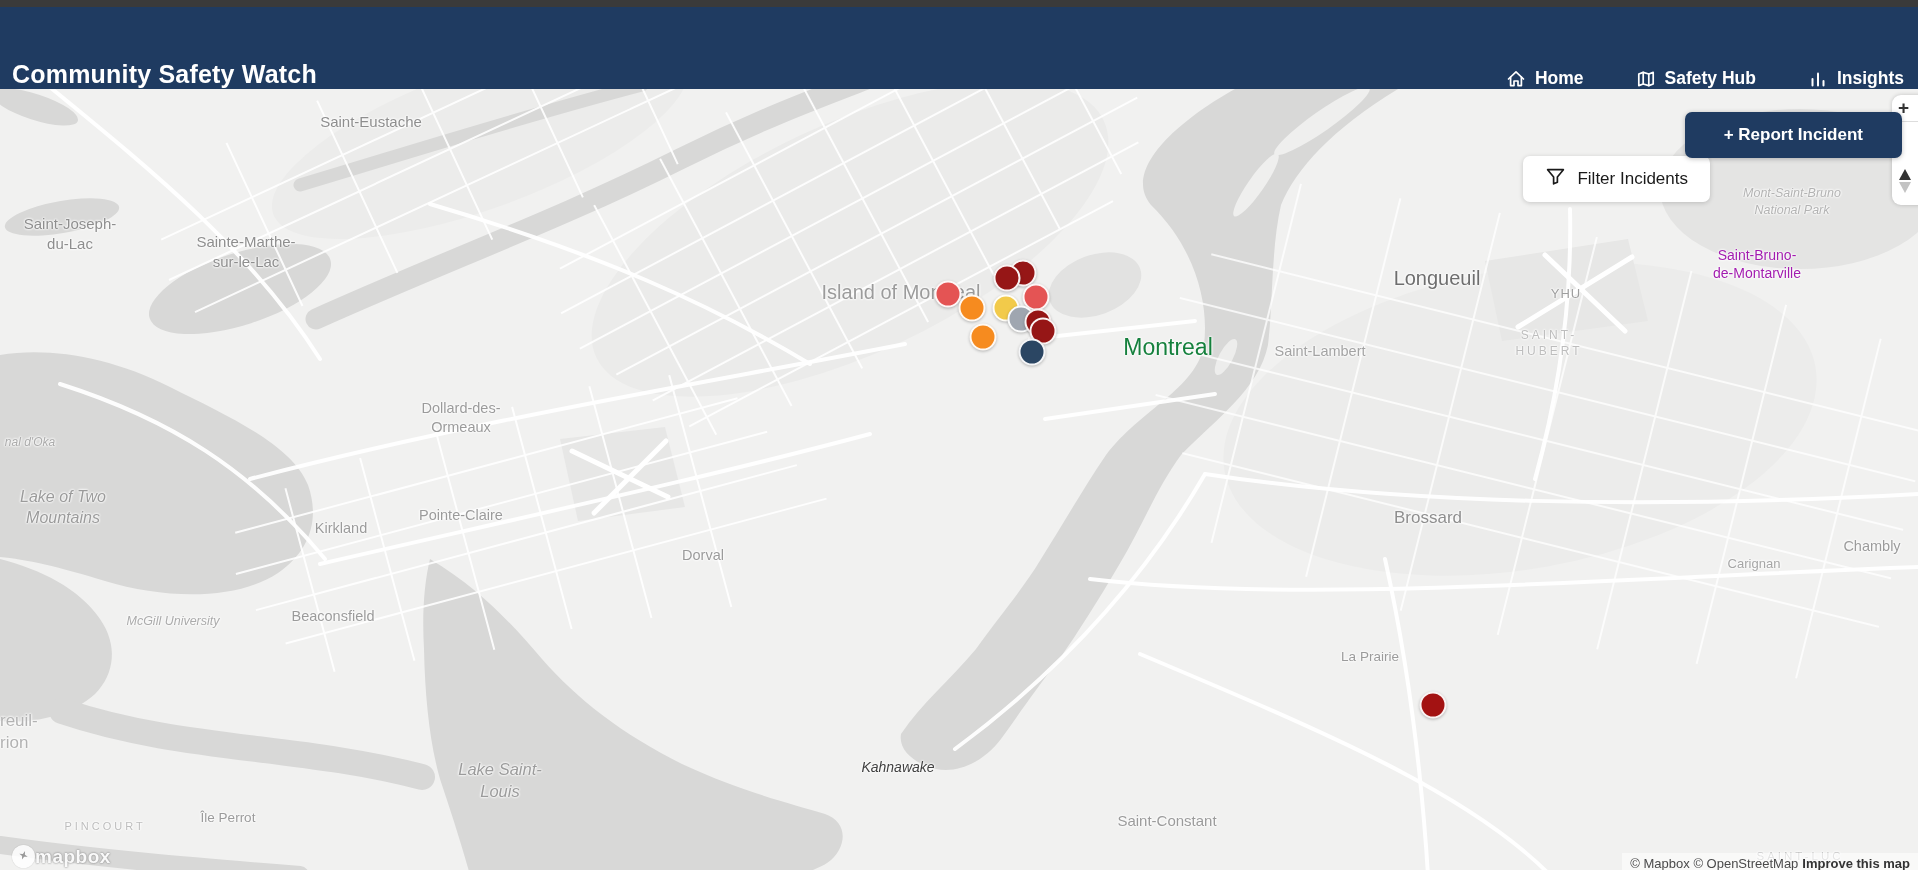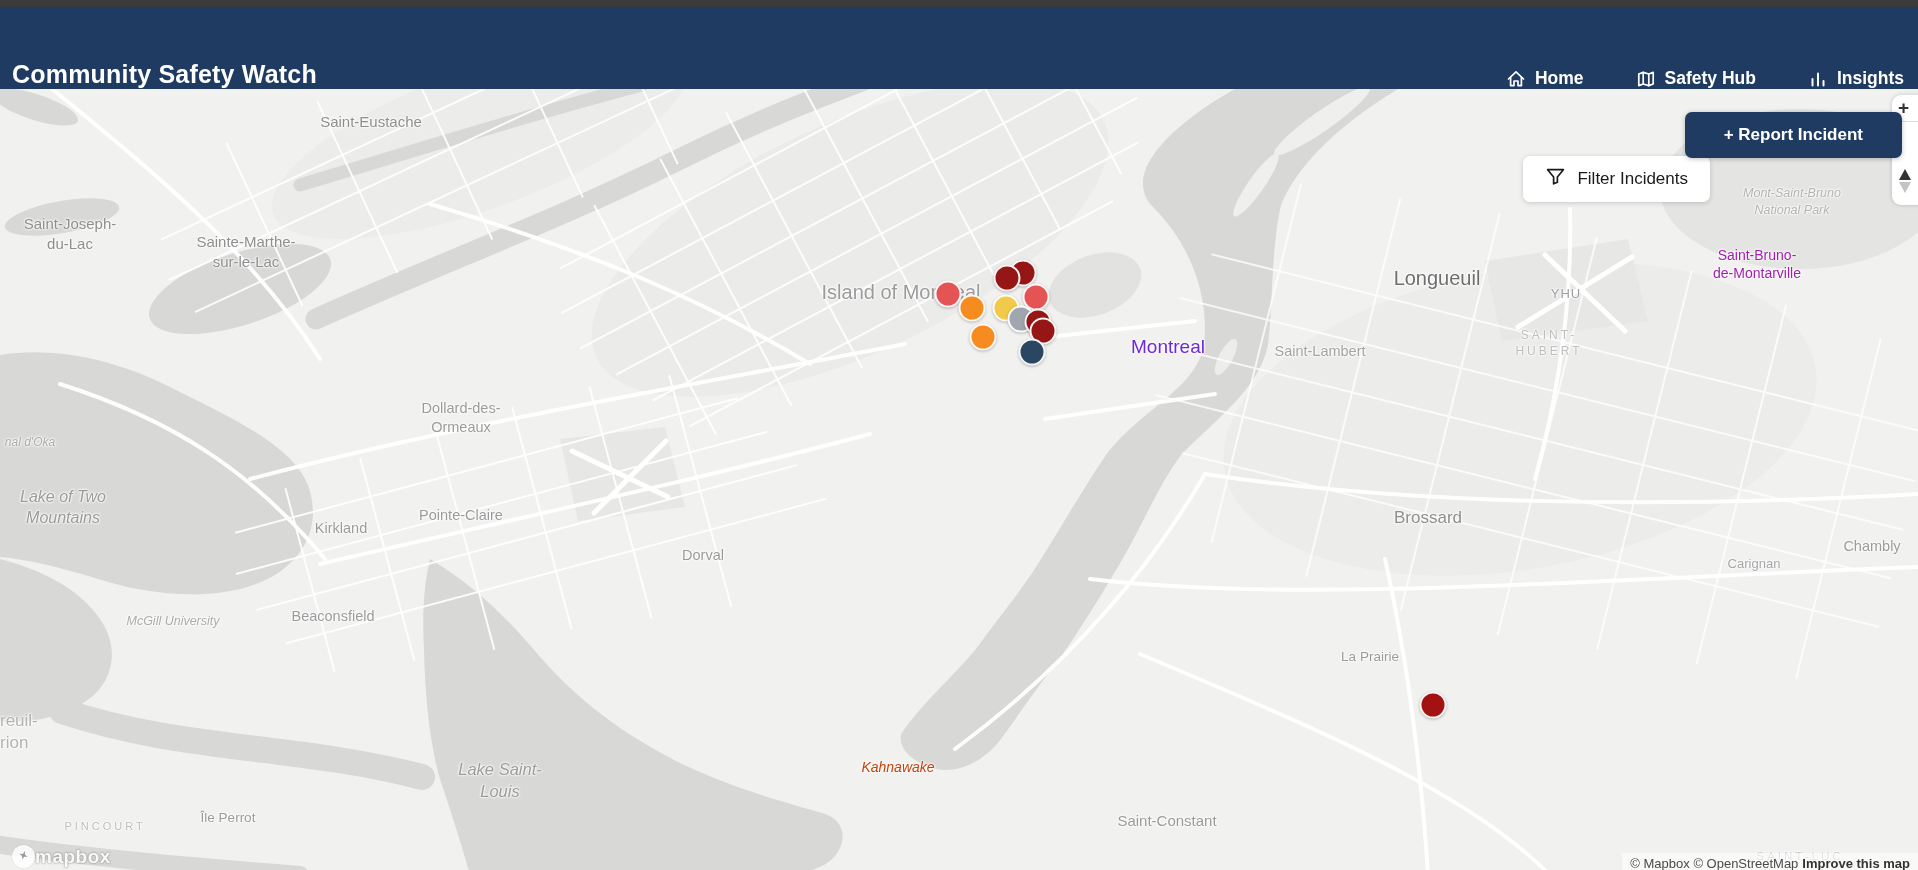--- a/index.html
+++ b/index.html
@@ -159,7 +159,7 @@
       <div class="map-label" style="left: 246px; top: 163px; font-size: 15px; color: rgb(142, 142, 142);">Sainte-Marthe-
 sur-le-Lac</div>
       <div class="map-label" style="left: 901px; top: 203px; font-size: 20px; color: rgb(155, 155, 155);">Island of Montreal</div>
-      <div class="map-label" style="left: 1168px; top: 258px; font-size: 19px; color: #6d28d9;">Montreal</div>
+      <div class="map-label" style="left: 1168px; top: 258px; font-size: 23px; color: #15803d;">Montreal</div>
       <div class="map-label" style="left: 1437px; top: 189px; font-size: 20px; color: rgb(110, 110, 110);">Longueuil</div>
       <div class="map-label" style="left: 1566px; top: 205px; font-size: 13px; color: rgb(158, 158, 158); letter-spacing: 1px;">YHU</div>
       <div class="map-label it" style="left: 1792px; top: 112px; font-size: 12.5px; color: rgb(179, 179, 179);">Mont-Saint-Bruno

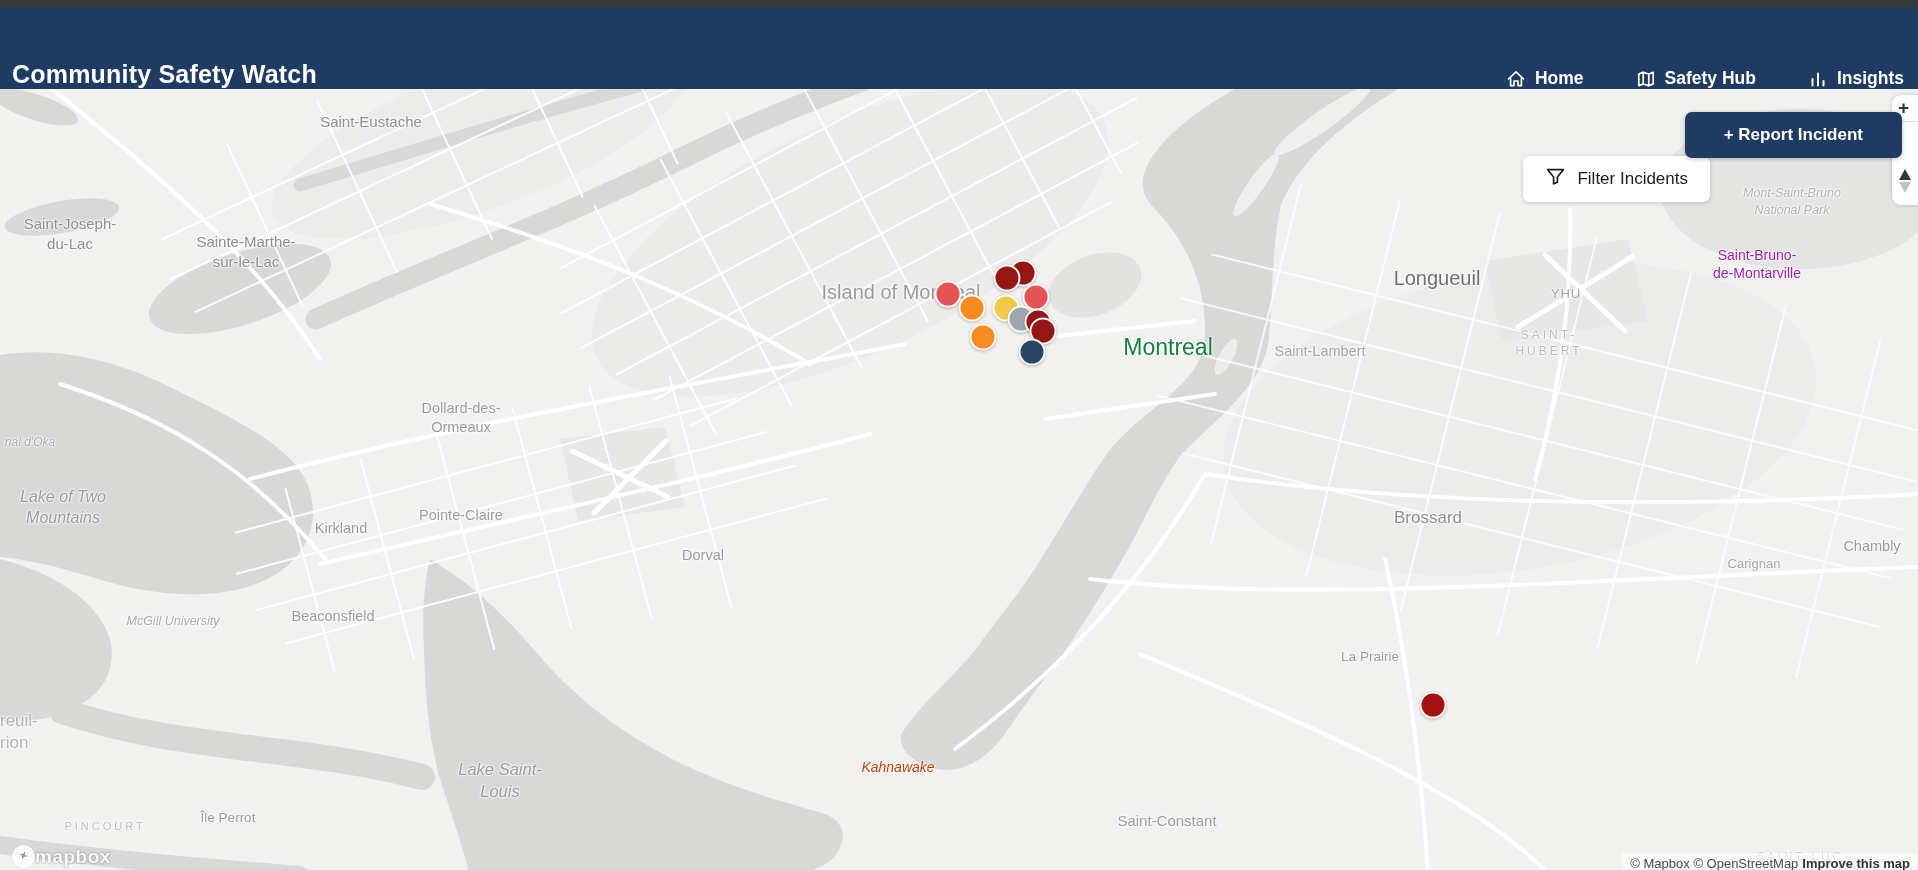--- a/index.html
+++ b/index.html
@@ -185,7 +185,7 @@
       <div class="map-label" style="left: 1370px; top: 568px; font-size: 13.5px; color: rgb(155, 155, 155);">La Prairie</div>
       <div class="map-label it" style="left: 500px; top: 692px; font-size: 16.5px; color: rgb(155, 155, 155);">Lake Saint-
 Louis</div>
-      <div class="map-label it" style="left: 898px; top: 678px; font-size: 14px; color: #c2410c;">Kahnawake</div>
+      <div class="map-label it" style="left: 898px; top: 678px; font-size: 14px; color: #404040;">Kahnawake</div>
       <div class="map-label" style="left: 228px; top: 729px; font-size: 13.5px; color: rgb(155, 155, 155);">Île Perrot</div>
       <div class="map-label" style="left: 1167px; top: 732px; font-size: 15px; color: rgb(155, 155, 155);">Saint-Constant</div>
       <div class="map-label" style="left: 105px; top: 737px; font-size: 11px; color: rgb(189, 189, 189); letter-spacing: 3px;">PINCOURT</div>

